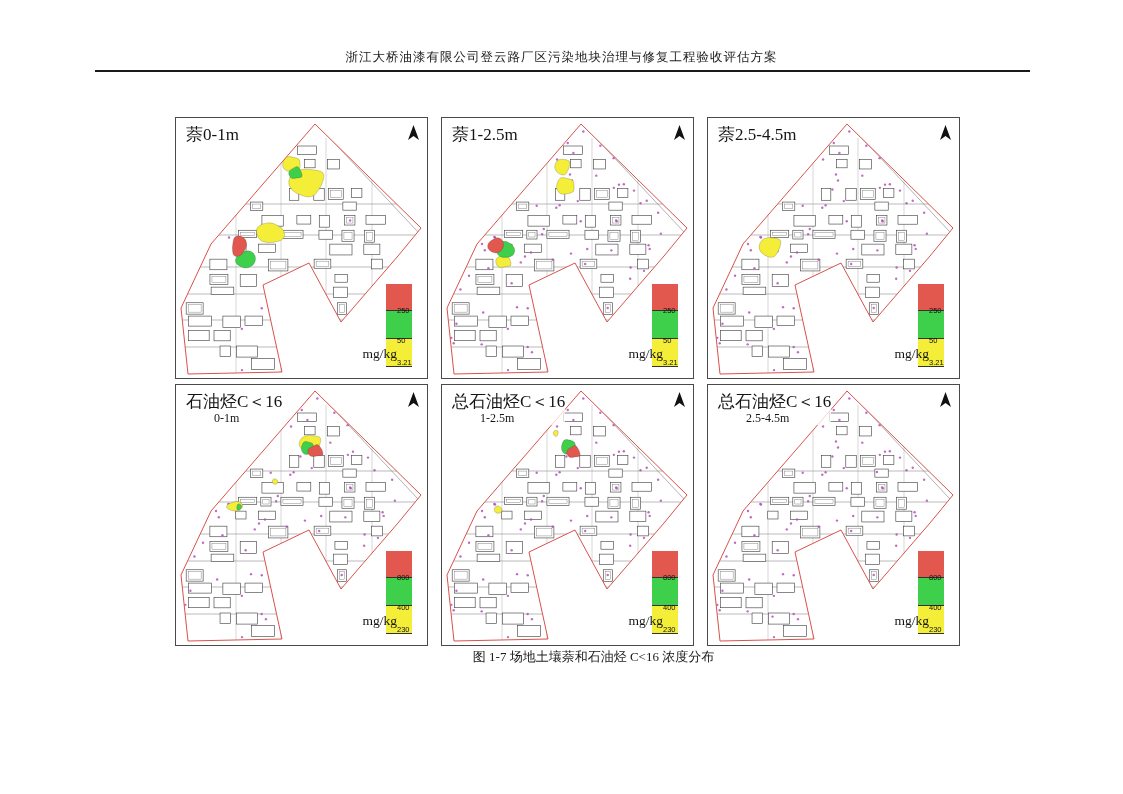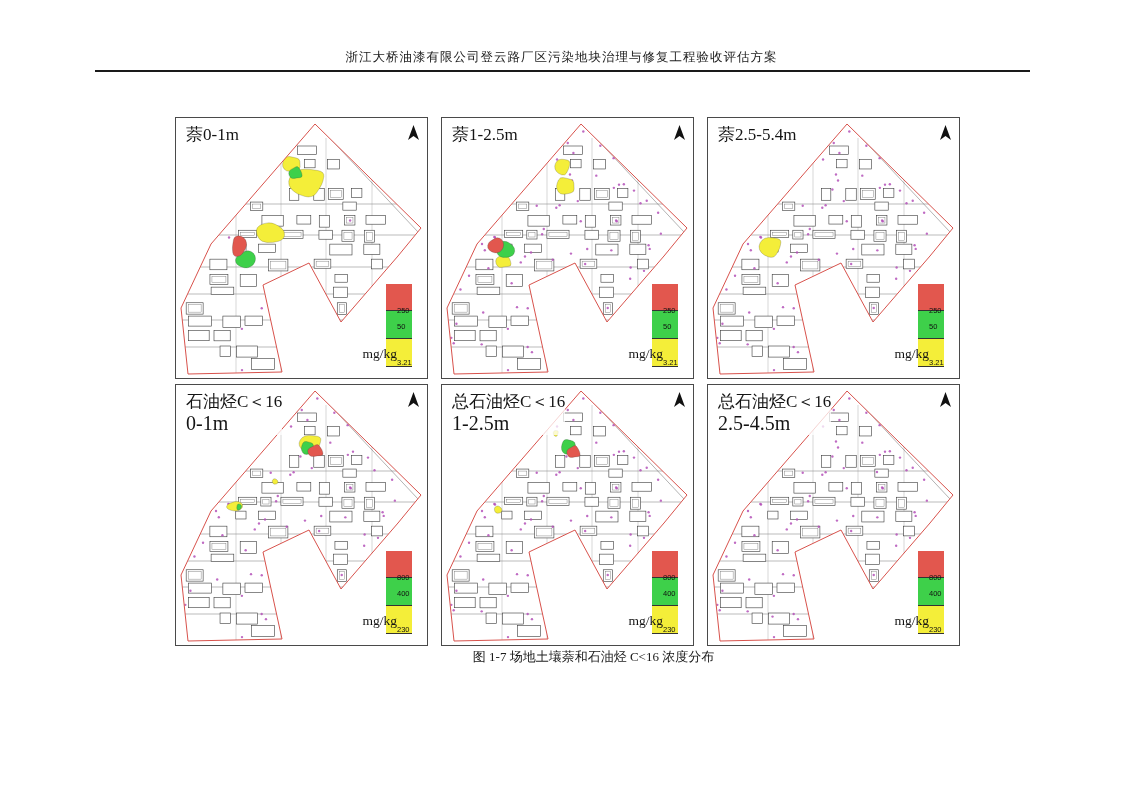--- a/index.html
+++ b/index.html
@@ -451,7 +451,7 @@
           <polygon points="139,6 245,110 222,138 165,204 133,145 87,167 106,254 12,256 5,190 35,126" fill="none" stroke="#d8524c" stroke-width="1"></polygon>
         </svg>
       <div class="panel-title">
-        <div>萘2.5-5.4m</div>
+        <div>萘2.5-4.5m</div>
 
       </div>
       <svg class="north" width="11" height="15">

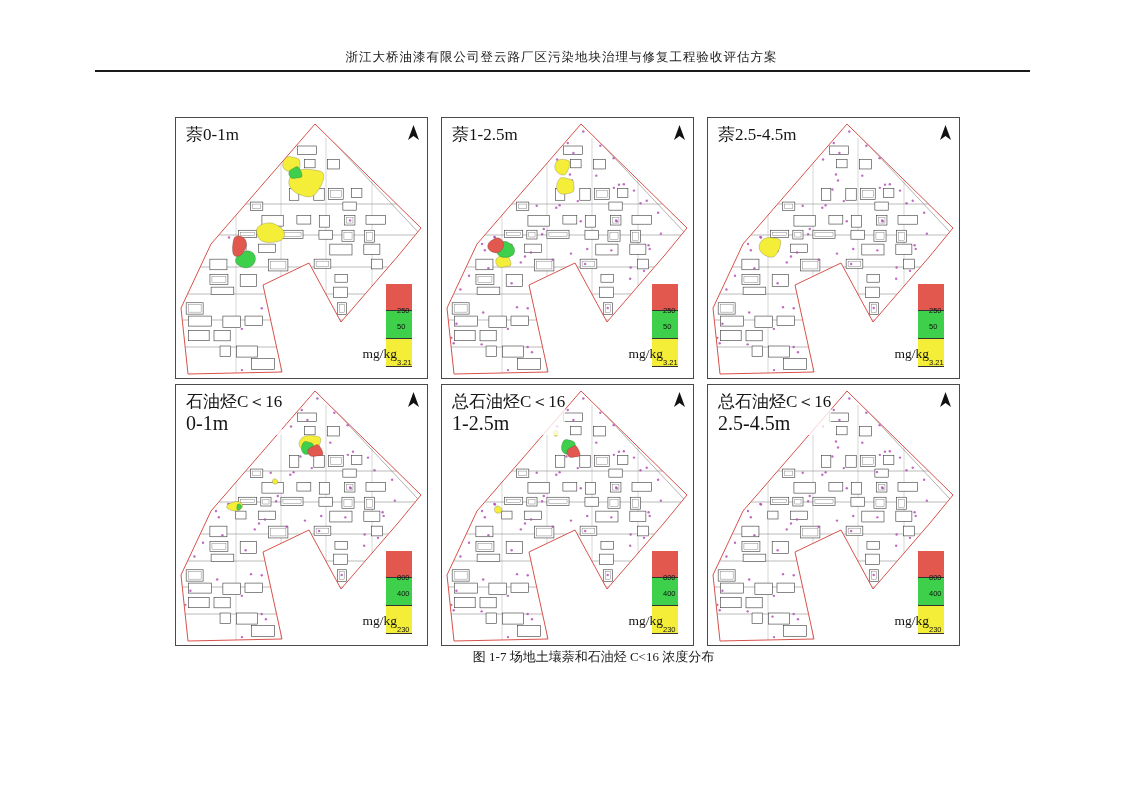--- a/index.html
+++ b/index.html
@@ -22,7 +22,7 @@
   .cb-seg{width:100%;}
   .cb-label{position:absolute;left:11px;font-size:7.5px;color:#111;
             font-family:"Liberation Sans","DejaVu Sans",sans-serif;white-space:nowrap;}
-  .cb-l0{top:22px;} .cb-l1{top:38px;} .cb-l2{top:74px;}
+  .cb-l0{top:22px;} .cb-l1{top:52px;} .cb-l2{top:74px;}
   .unit{position:absolute;right:30px;bottom:16px;font-size:13.5px;color:#141414;}
   .caption{position:absolute;top:648px;left:0;width:100%;text-align:center;
            font-size:13px;color:#1a1a1a;margin-left:32px;}

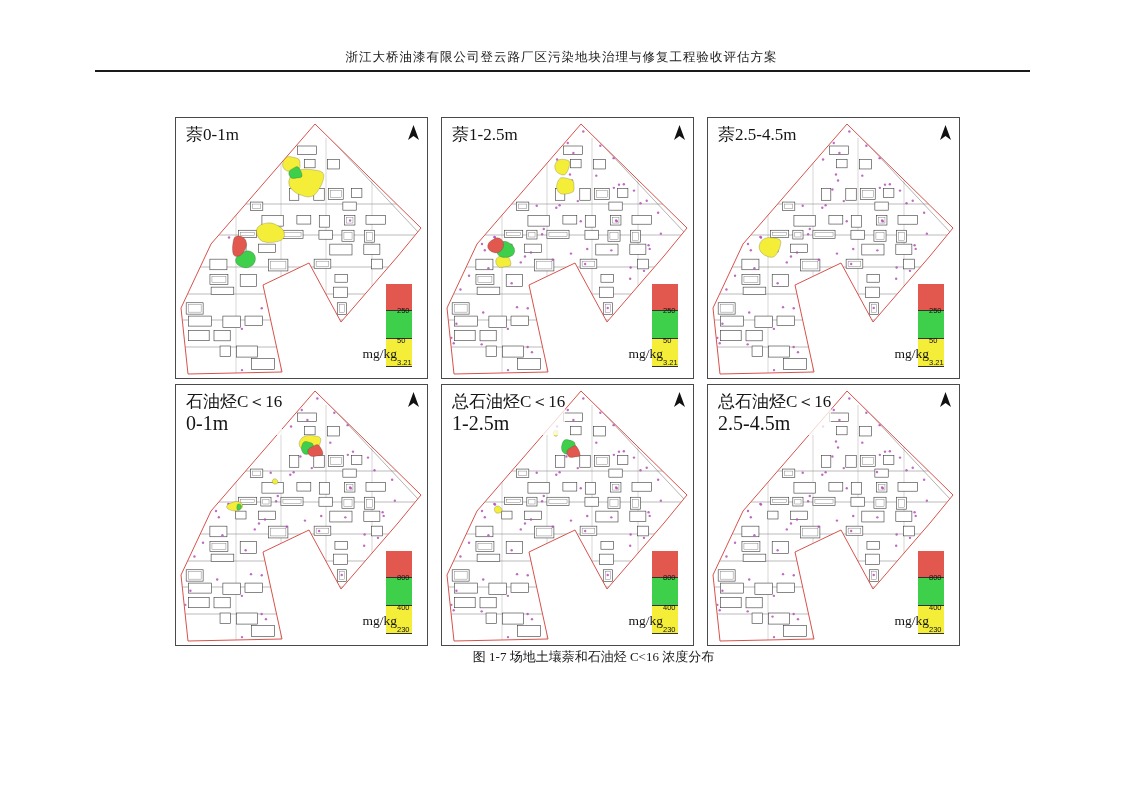--- a/index.html
+++ b/index.html
@@ -16,7 +16,7 @@
   .sitemap{position:absolute;left:0;top:0;}
   .panel-title{position:absolute;top:7px;left:10px;font-size:17px;line-height:1.15;
                color:#141414;background:rgba(255,255,255,.75);}
-  .panel-title .l2{font-size:20px;}
+  .panel-title .l2{font-size:12px;margin-left:28px;}
   .north{position:absolute;top:7px;right:8px;}
   .colorbar{position:absolute;right:15px;bottom:14px;width:26px;height:80px;}
   .cb-seg{width:100%;}

